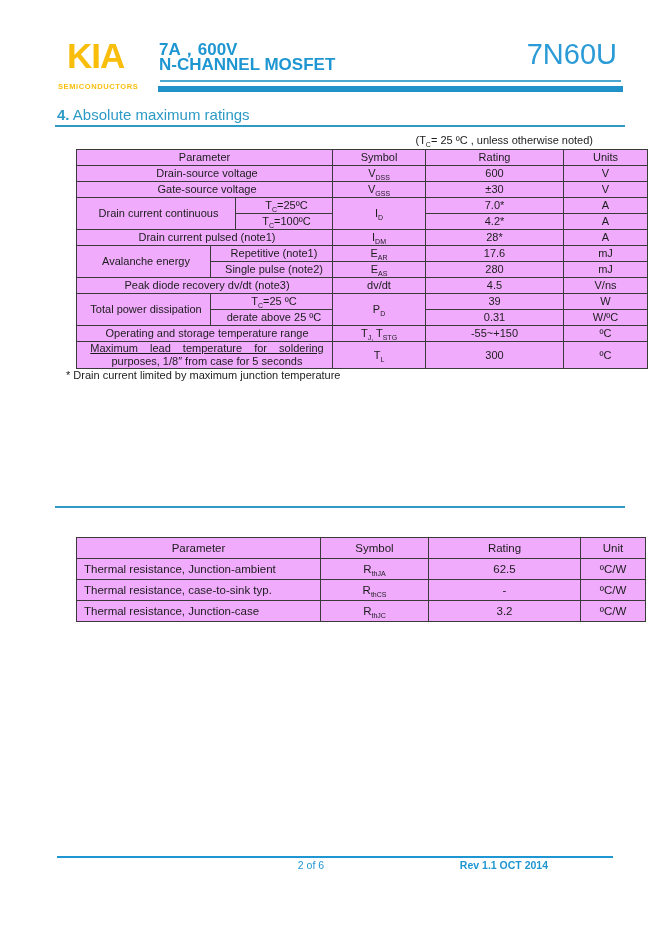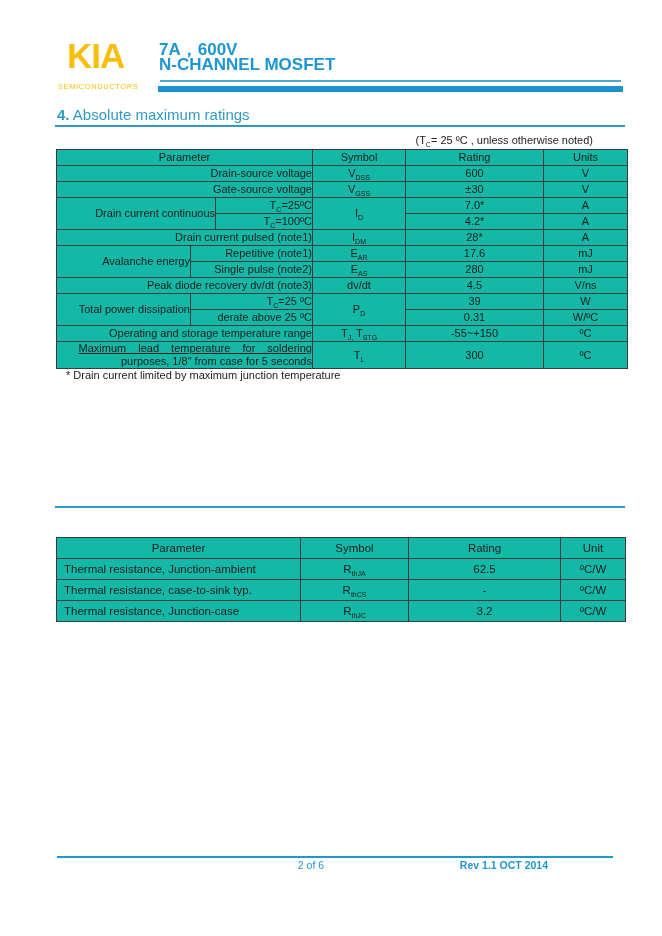--- a/index.html
+++ b/index.html
@@ -56,6 +56,7 @@
     <div>7A，600V</div>
     <div>N-CHANNEL MOSFET</div>
   </div>
+  <div class="partno">7N60U</div>
   <div class="rule-thin"></div>
   <div class="rule-thick"></div>
 

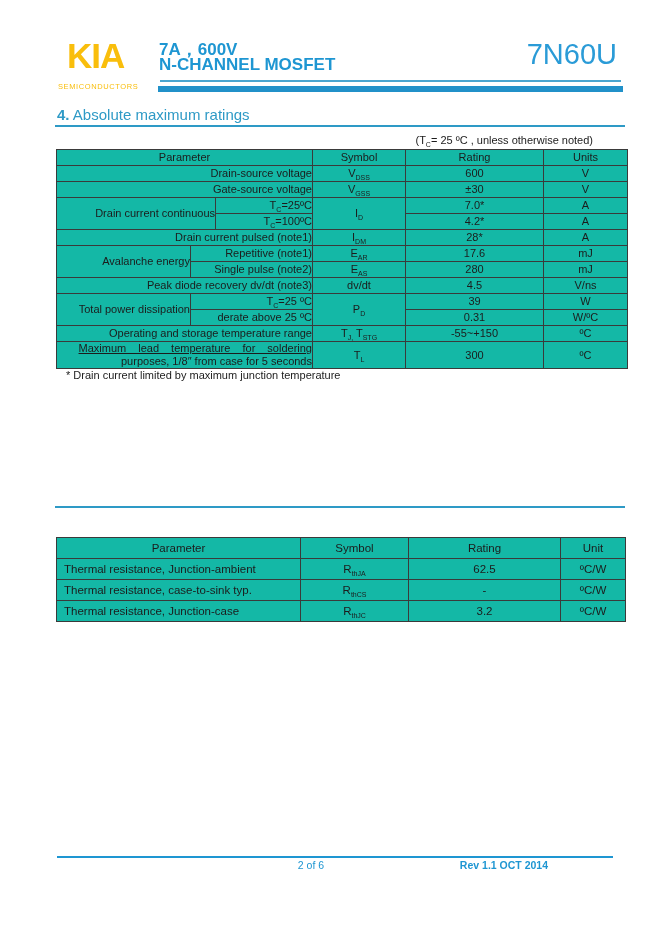--- a/index.html
+++ b/index.html
@@ -9,7 +9,7 @@
   
   .logo-text{position:absolute;left:67px;top:38px;font-size:35px;font-weight:700;
              color:#F9BE0C;letter-spacing:-1px;line-height:1;}
-  .logo-sub{position:absolute;left:58px;top:82px;font-size:7.5px;font-weight:400;
+  .logo-sub{position:absolute;left:58px;top:82px;font-size:7.5px;font-weight:700;
             color:#F9BE0C;letter-spacing:.6px;}
   .subtitle{position:absolute;left:159px;top:42px;font-size:17px;font-weight:700;
             color:#1E96D2;line-height:15px;}

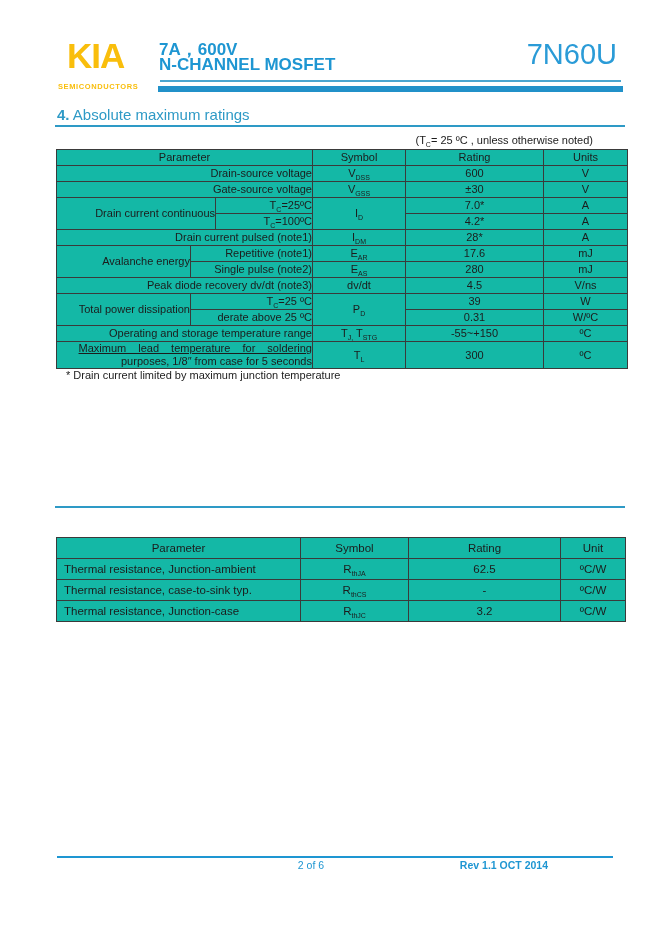--- a/index.html
+++ b/index.html
@@ -25,7 +25,7 @@
   .cond-note{position:absolute;left:380px;top:134px;width:213px;text-align:right;
              font-size:11px;color:#1c1c1c;}
   
-  table{border-collapse:collapse;table-layout:fixed;position:absolute;background:#14b8a6;}
+  table{border-collapse:collapse;table-layout:fixed;position:absolute;background:#f0abfc;margin-left:20px;}
   td{border:1px solid #3a3a3a;font-size:11px;text-align:center;padding:0;line-height:13px;
      overflow:hidden;color:#1c1c1c;}
   sub{font-size:7px;line-height:0;letter-spacing:0;}

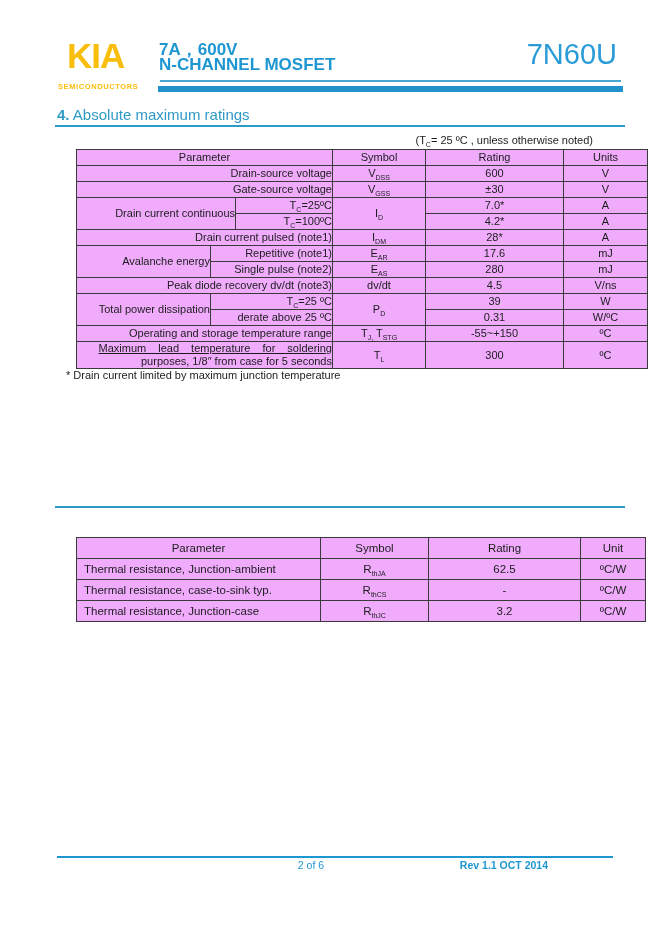--- a/index.html
+++ b/index.html
@@ -31,7 +31,7 @@
   sub{font-size:7px;line-height:0;letter-spacing:0;}
   .amr{left:56px;top:149px;width:571px;}
   .amr td{height:15px;}
-  .amr td.pl{text-align:right;padding-left:5px;}
+  .amr td.pl{text-align:center;padding-left:5px;}
   .amr tr.tall td{height:21px;}
   .justify1{word-spacing:9px;text-decoration:underline;}
   .amr-note{position:absolute;left:66px;top:369px;font-size:11px;}

